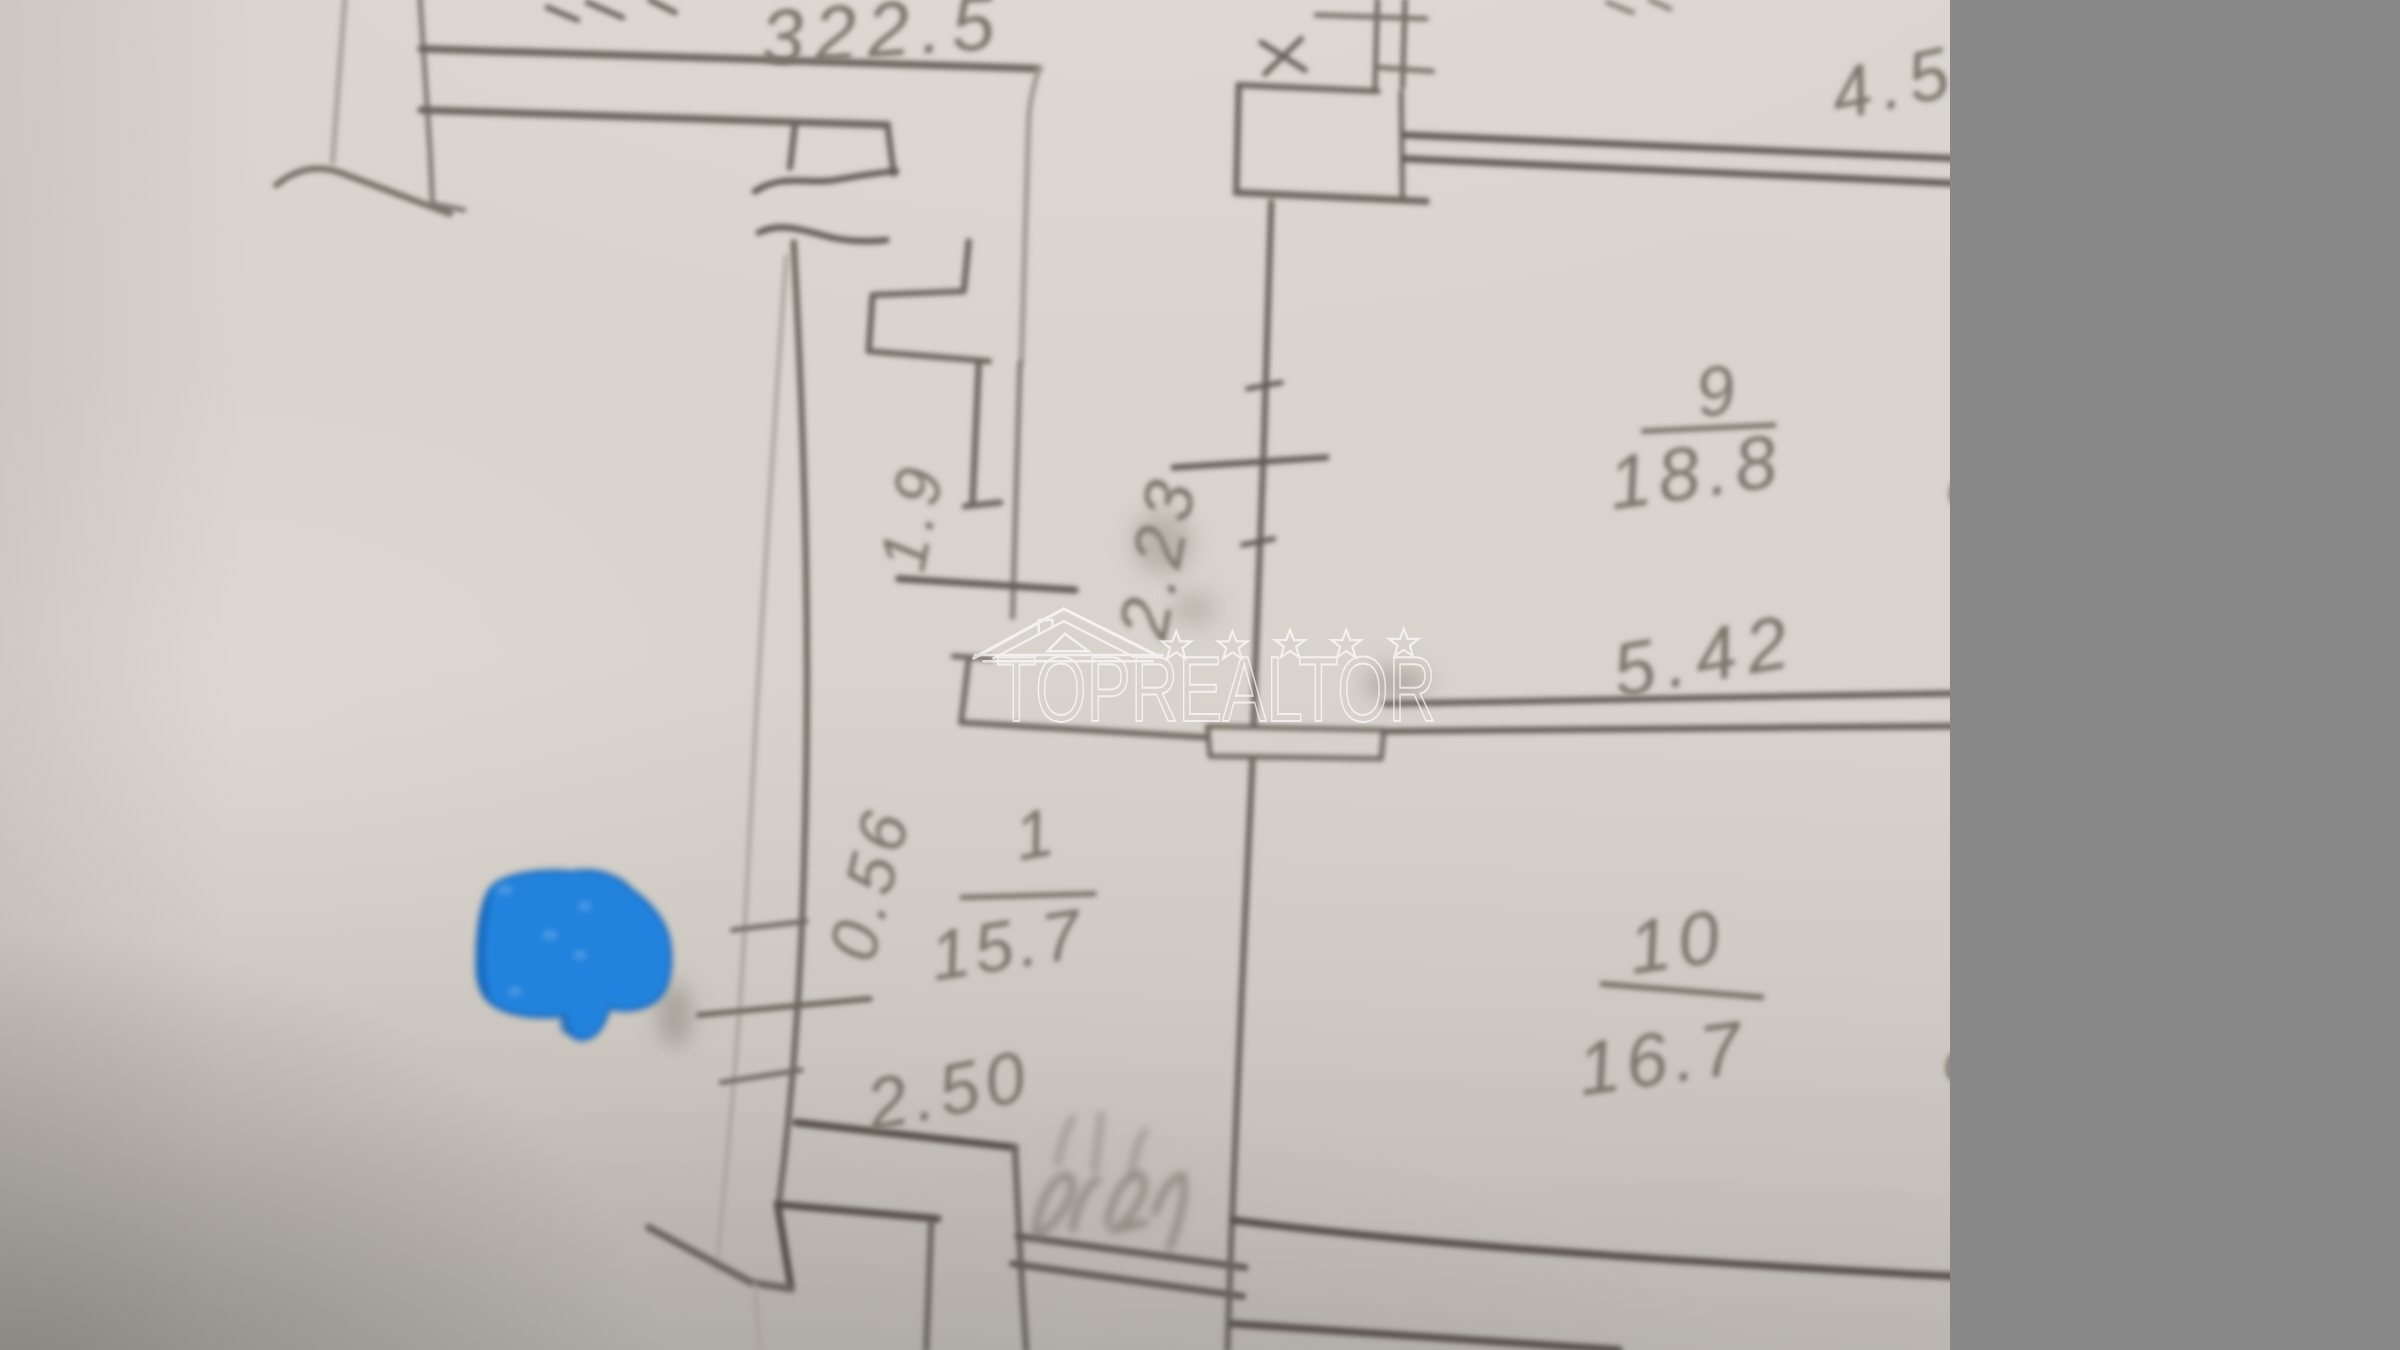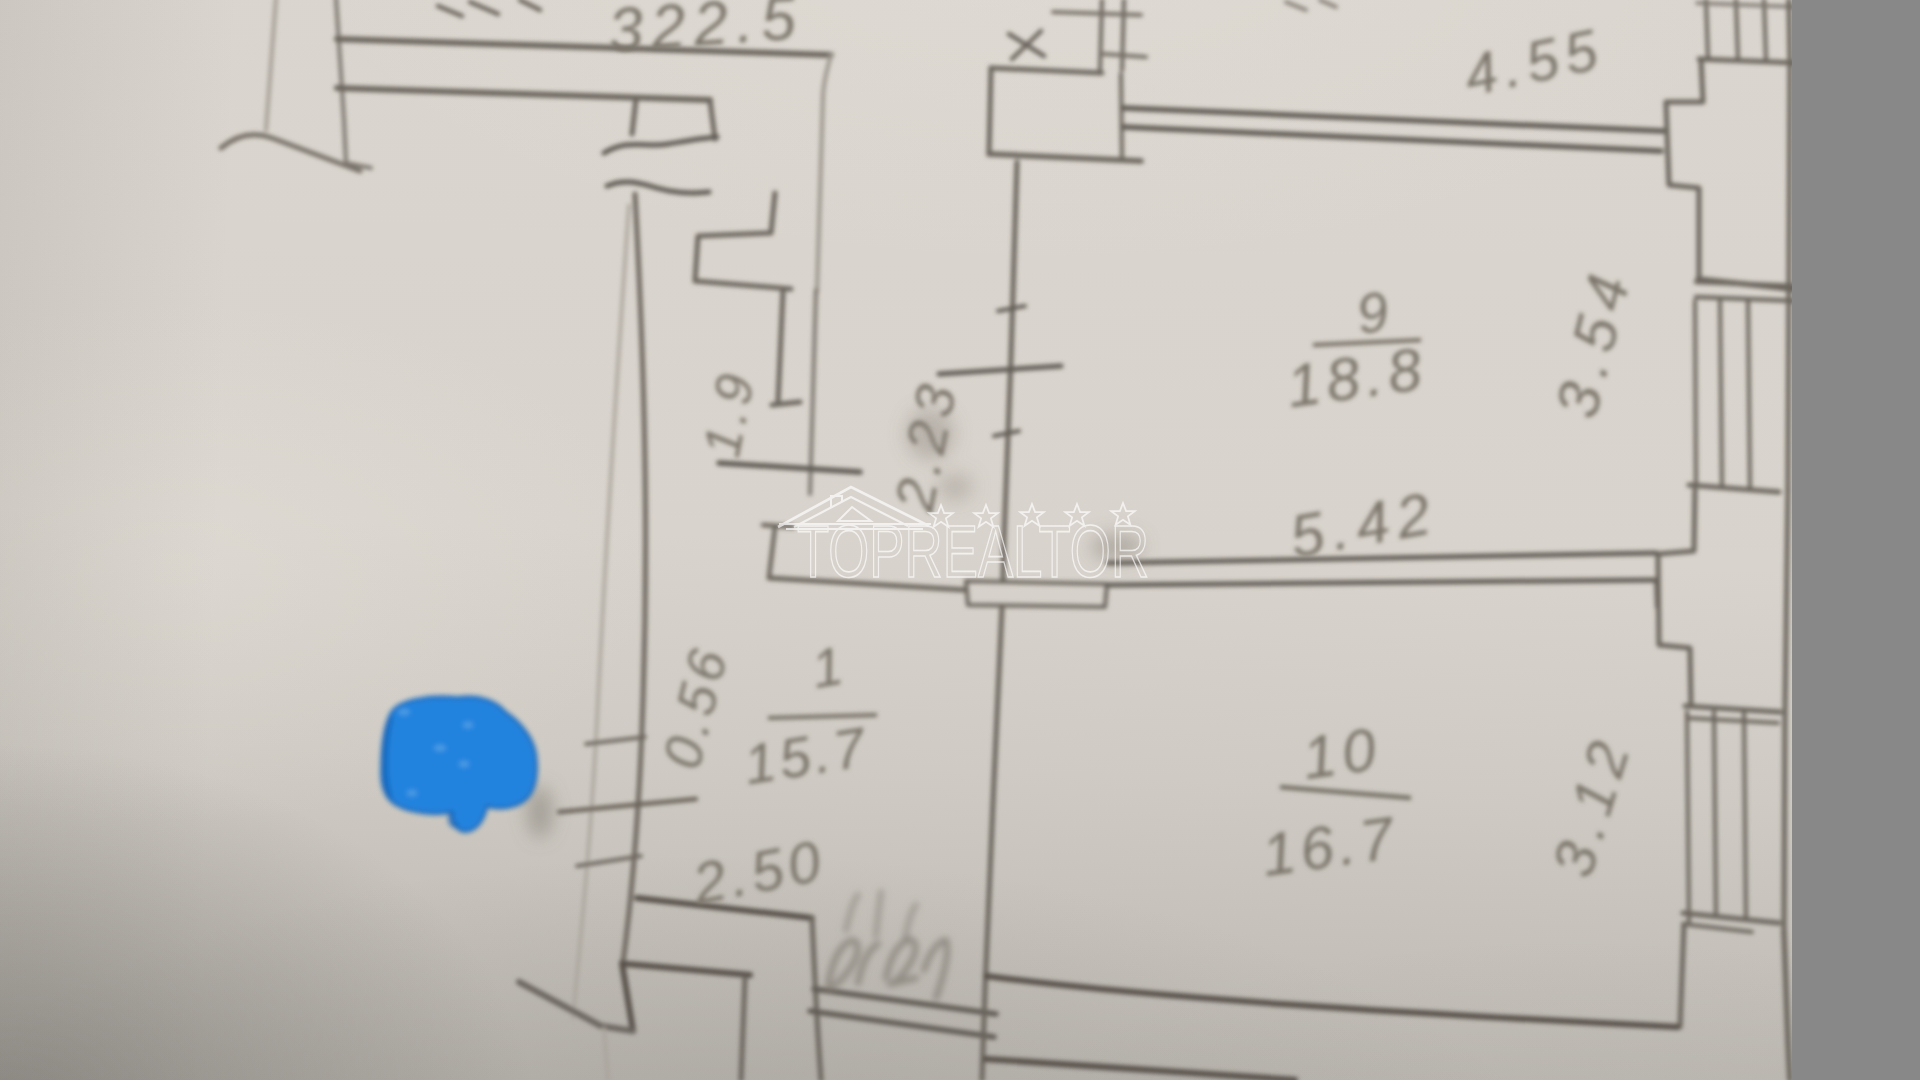--- a/index.html
+++ b/index.html
@@ -3,7 +3,7 @@
 <meta charset="utf-8">
 <style>
 html,body{margin:0;padding:0;background:#888;}
-.page{position:relative;width:1792px;height:1080px;overflow:hidden;
+.page{position:relative;width:1560px;height:1080px;overflow:hidden;
 background:
  radial-gradient(900px 650px at 0% 105%, rgba(85,82,77,.45), rgba(85,82,77,0) 60%),
  radial-gradient(1500px 750px at 40% 122%, rgba(105,101,95,.3), rgba(105,101,95,0) 62%),

